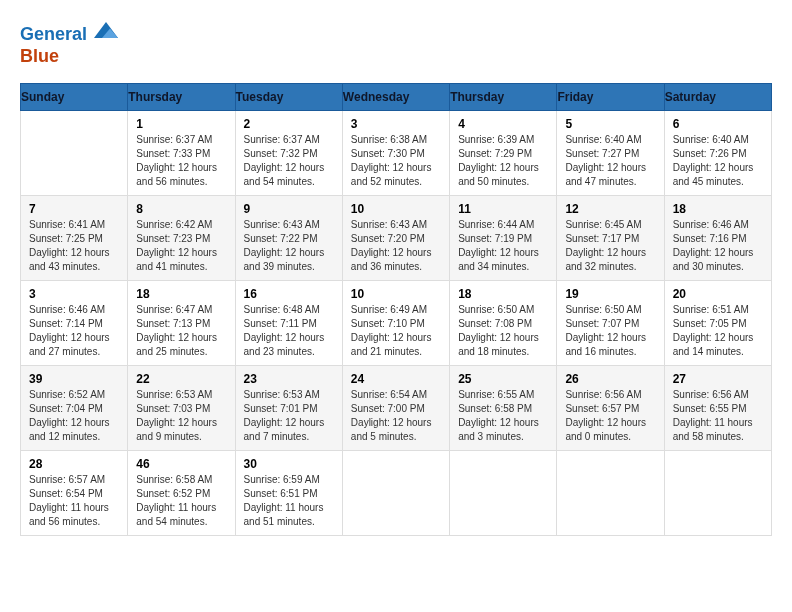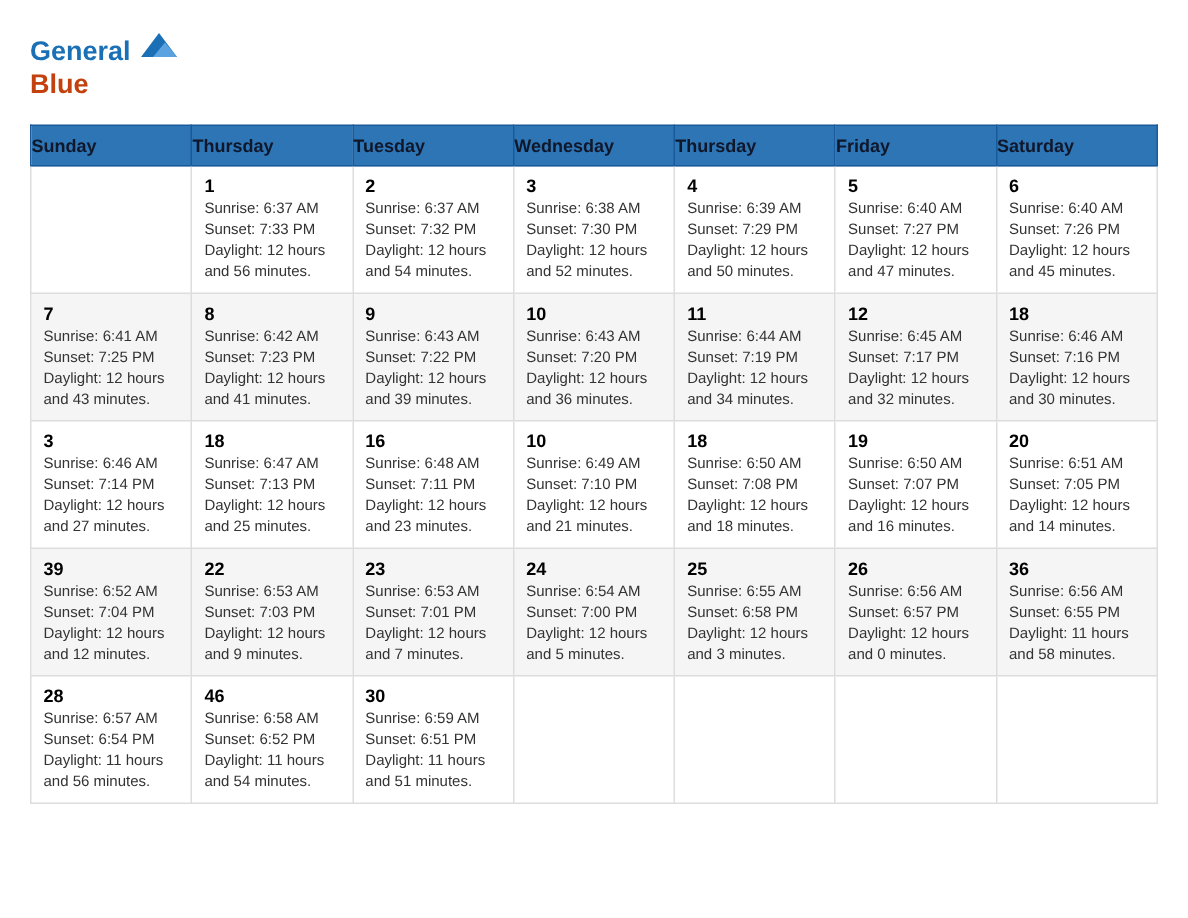--- a/index.html
+++ b/index.html
@@ -238,7 +238,7 @@
           <div class="day-info">Sunrise: 6:56 AM<br>Sunset: 6:57 PM<br>Daylight: 12 hours and 0 minutes.</div>
         </td>
         <td>
-          <span class="day-number">36</span>
+          <span class="day-number">27</span>
           <div class="day-info">Sunrise: 6:56 AM<br>Sunset: 6:55 PM<br>Daylight: 11 hours and 58 minutes.</div>
         </td>
       </tr>

